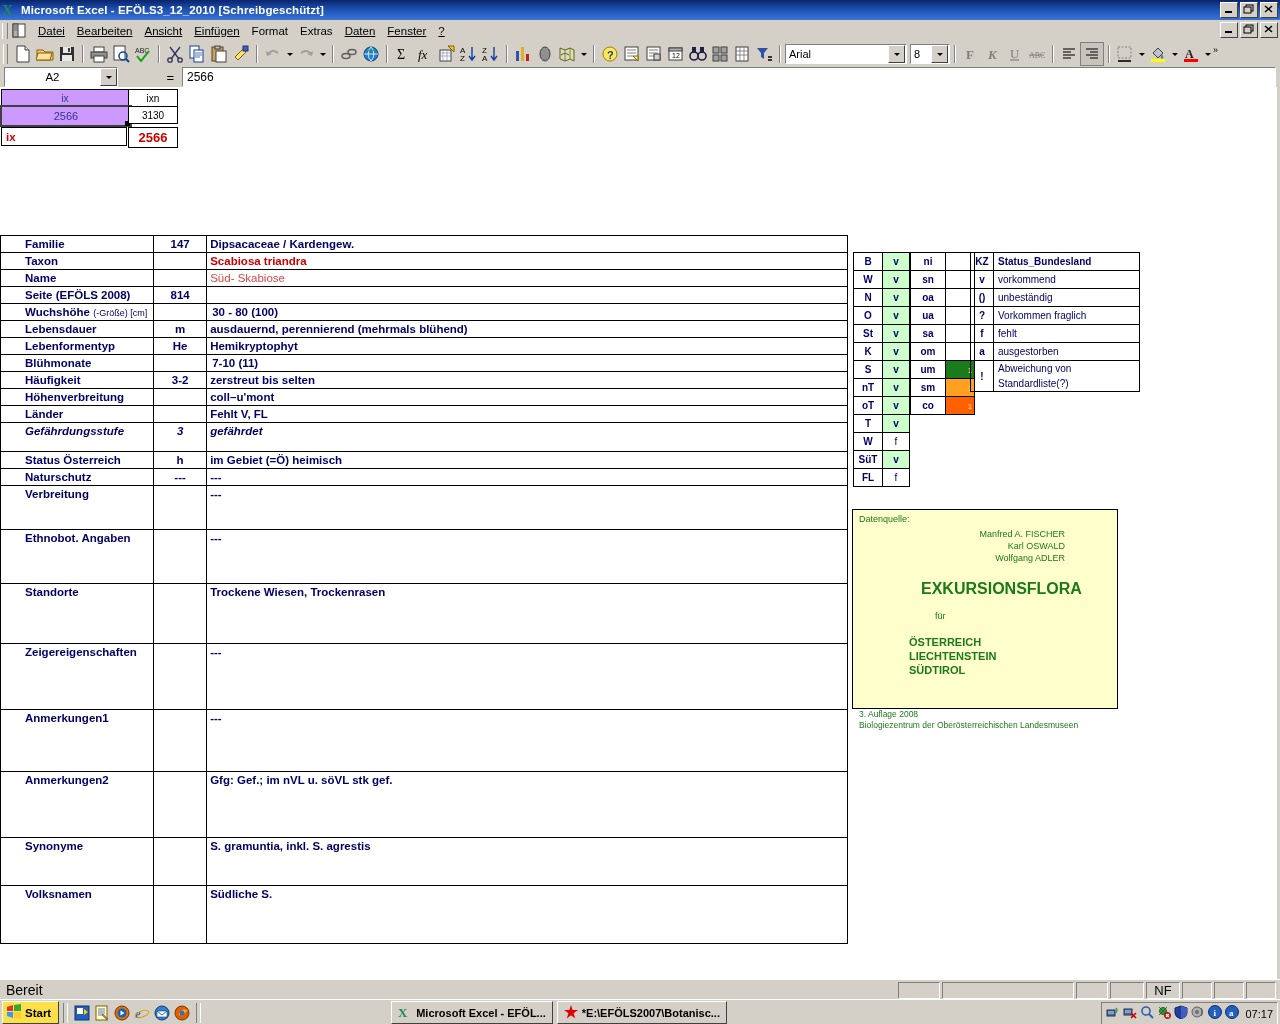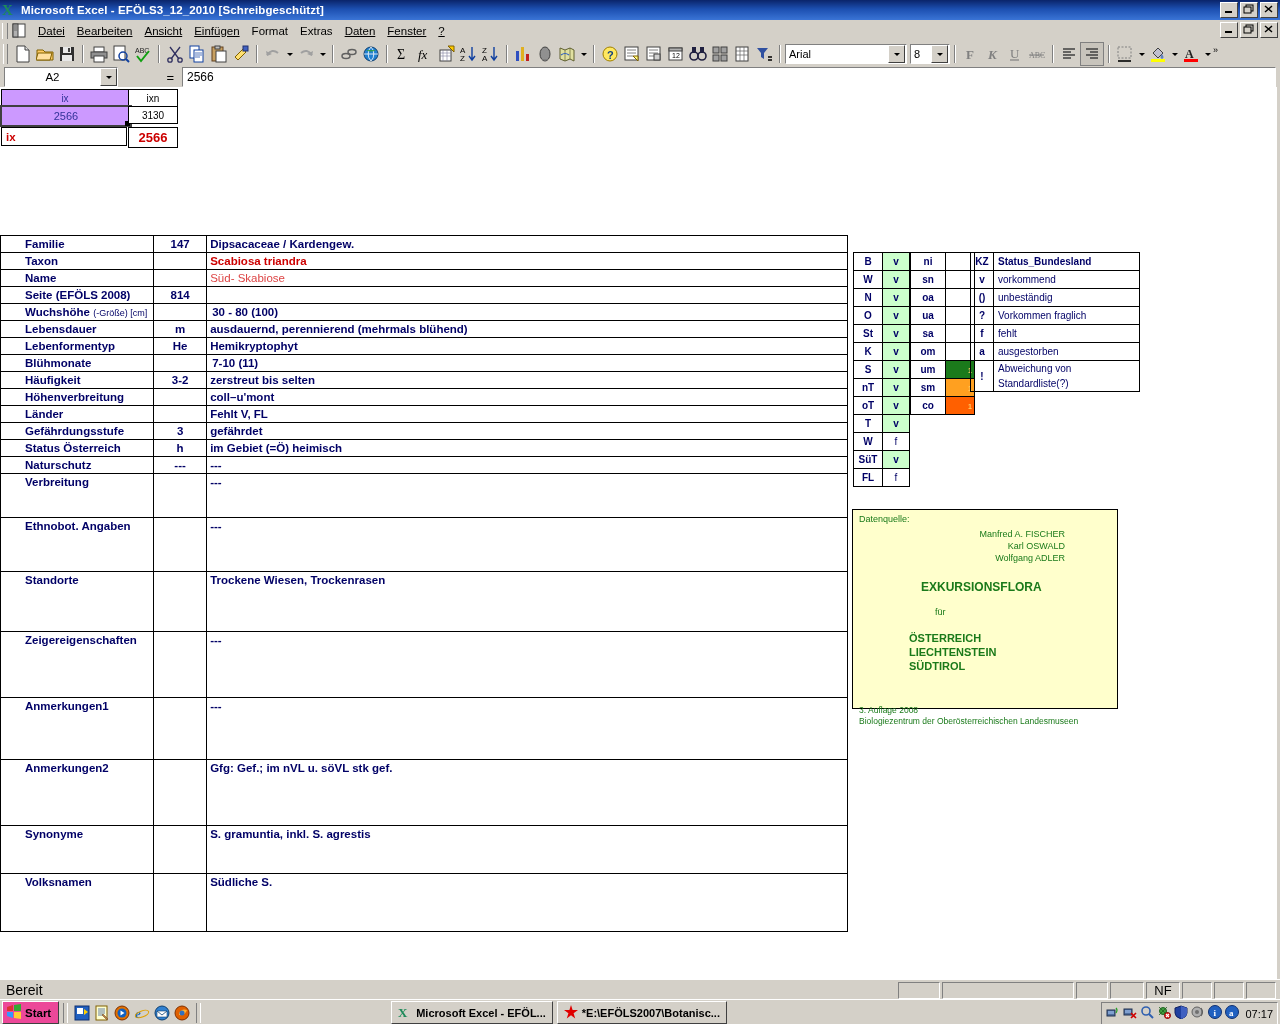--- a/index.html
+++ b/index.html
@@ -676,7 +676,7 @@
             <td class="code"></td>
             <td class="val">Fehlt V, FL</td>
           </tr>
-          <tr style="height: 17px;">
+          <tr style="height: 29px; font-style: italic;">
             <td class="lbl">Gefährdungsstufe</td>
             <td class="code">3</td>
             <td class="val">gefährdet</td>

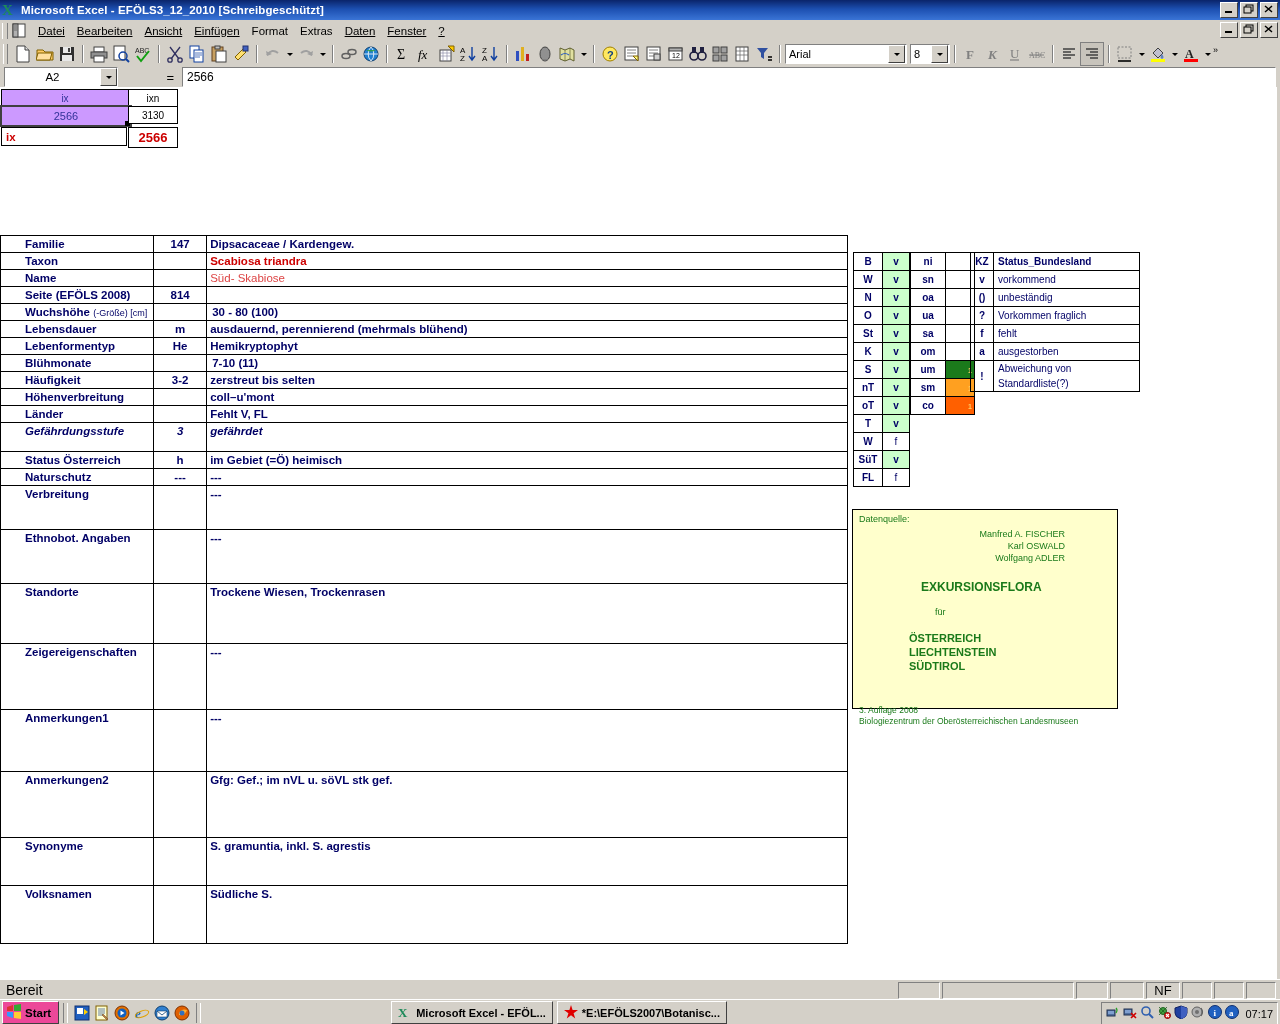--- a/index.html
+++ b/index.html
@@ -160,7 +160,7 @@
   }
   .ds-label{text-align:left;font-size:9px;color:#1a7a1a;}
   .ds-names{text-align:right;padding-right:46px;line-height:12px;margin-top:4px;}
-  .ds-title{font-size:12px;font-weight:bold;color:#1a7a1a;margin-top:16px;padding-left:62px;}
+  .ds-title{font-size:16px;font-weight:bold;color:#1a7a1a;margin-top:16px;padding-left:62px;}
   .ds-fuer{font-size:9px;margin-top:13px;padding-left:76px;}
   .ds-countries{font-size:11px;font-weight:bold;margin-top:14px;padding-left:50px;line-height:14px;}
   .ds-foot{font-size:8.5px;margin-top:32px;line-height:11px;}

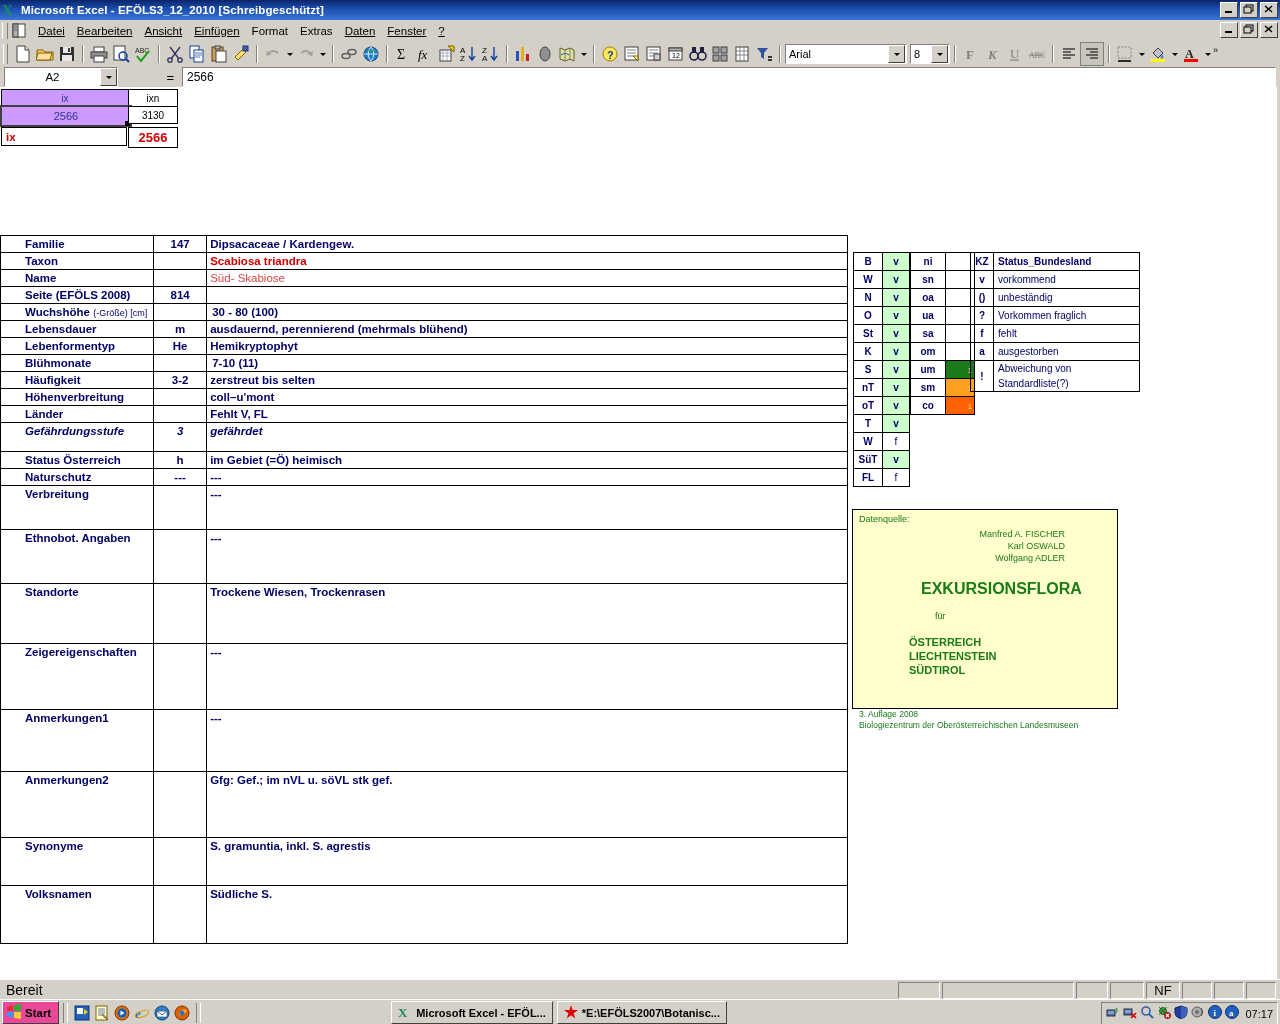--- a/index.html
+++ b/index.html
@@ -185,7 +185,7 @@
     background:#d4d0c8;border-top:1px solid #fff;display:flex;align-items:center;
   }
   .startbtn{
-    height:21px;margin-left:2px;padding:0 7px 0 3px;background:#ec4899;
+    height:21px;margin-left:2px;padding:0 7px 0 3px;background:#fde047;
     border:1px solid;border-color:#fff #404040 #404040 #fff;
     display:flex;align-items:center;gap:3px;font-size:11.5px;font-weight:bold;color:#000;
     flex:0 0 auto;

